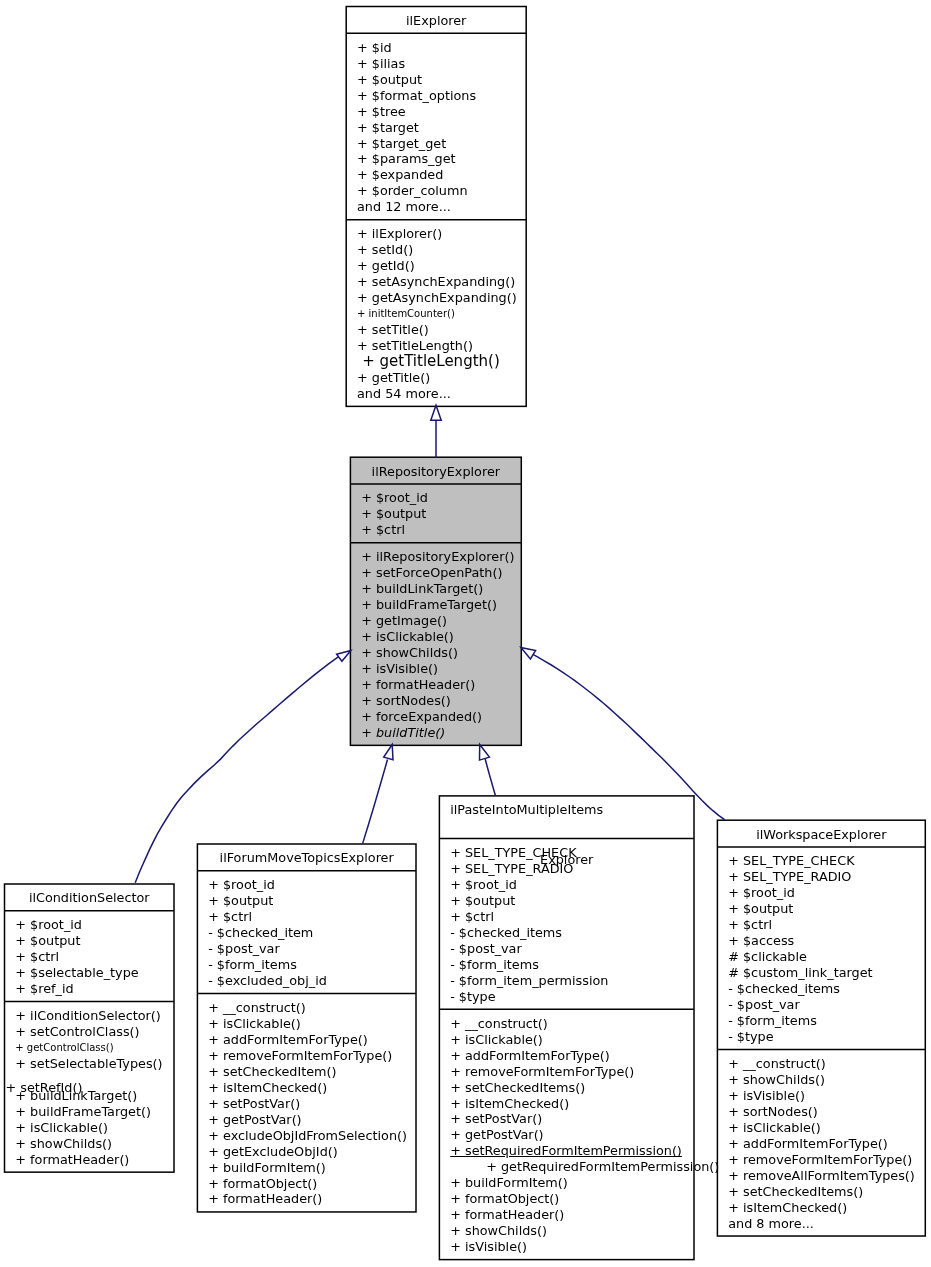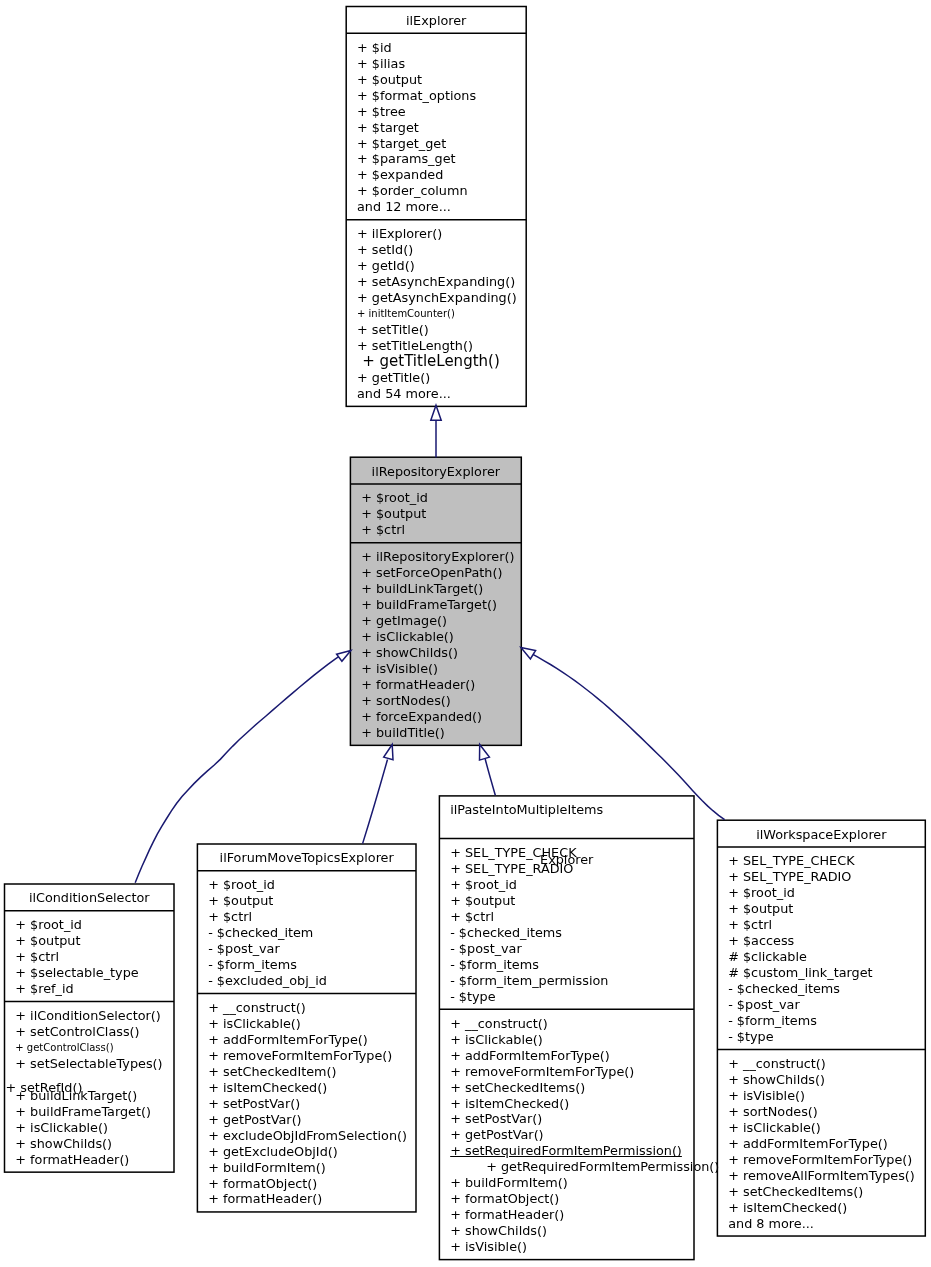--- a/index.html
+++ b/index.html
@@ -119,7 +119,7 @@
       <div class="uml-row uml-member-row" style="top: 219.81px; font-size: 12.8px; line-height: 15.96px; height: 15.96px; text-align: left; left: 10.8px;">+ formatHeader()</div>
       <div class="uml-row uml-member-row" style="top: 235.77px; font-size: 12.8px; line-height: 15.96px; height: 15.96px; text-align: left; left: 10.8px;">+ sortNodes()</div>
       <div class="uml-row uml-member-row" style="top: 251.73px; font-size: 12.8px; line-height: 15.96px; height: 15.96px; text-align: left; left: 10.8px;">+ forceExpanded()</div>
-      <div class="uml-row uml-member-row" style="top: 267.69px; font-size: 12.8px; line-height: 15.96px; height: 15.96px; text-align: left; left: 10.8px;">+ buildTitle()</div>
+      <div class="uml-row uml-member-row" style="top: 267.69px; font-size: 12.8px; line-height: 15.96px; height: 15.96px; text-align: left; left: 10.8px; font-style: italic;">+ buildTitle()</div>
     </div>
     <div class="uml-class" style="left: 4.5px; top: 884px; width: 169.5px; height: 288.15px;">
       <div style="position: absolute; left: 0px; right: 0px; pointer-events: none; top: 117.55px; height: 170.6px;"></div>

